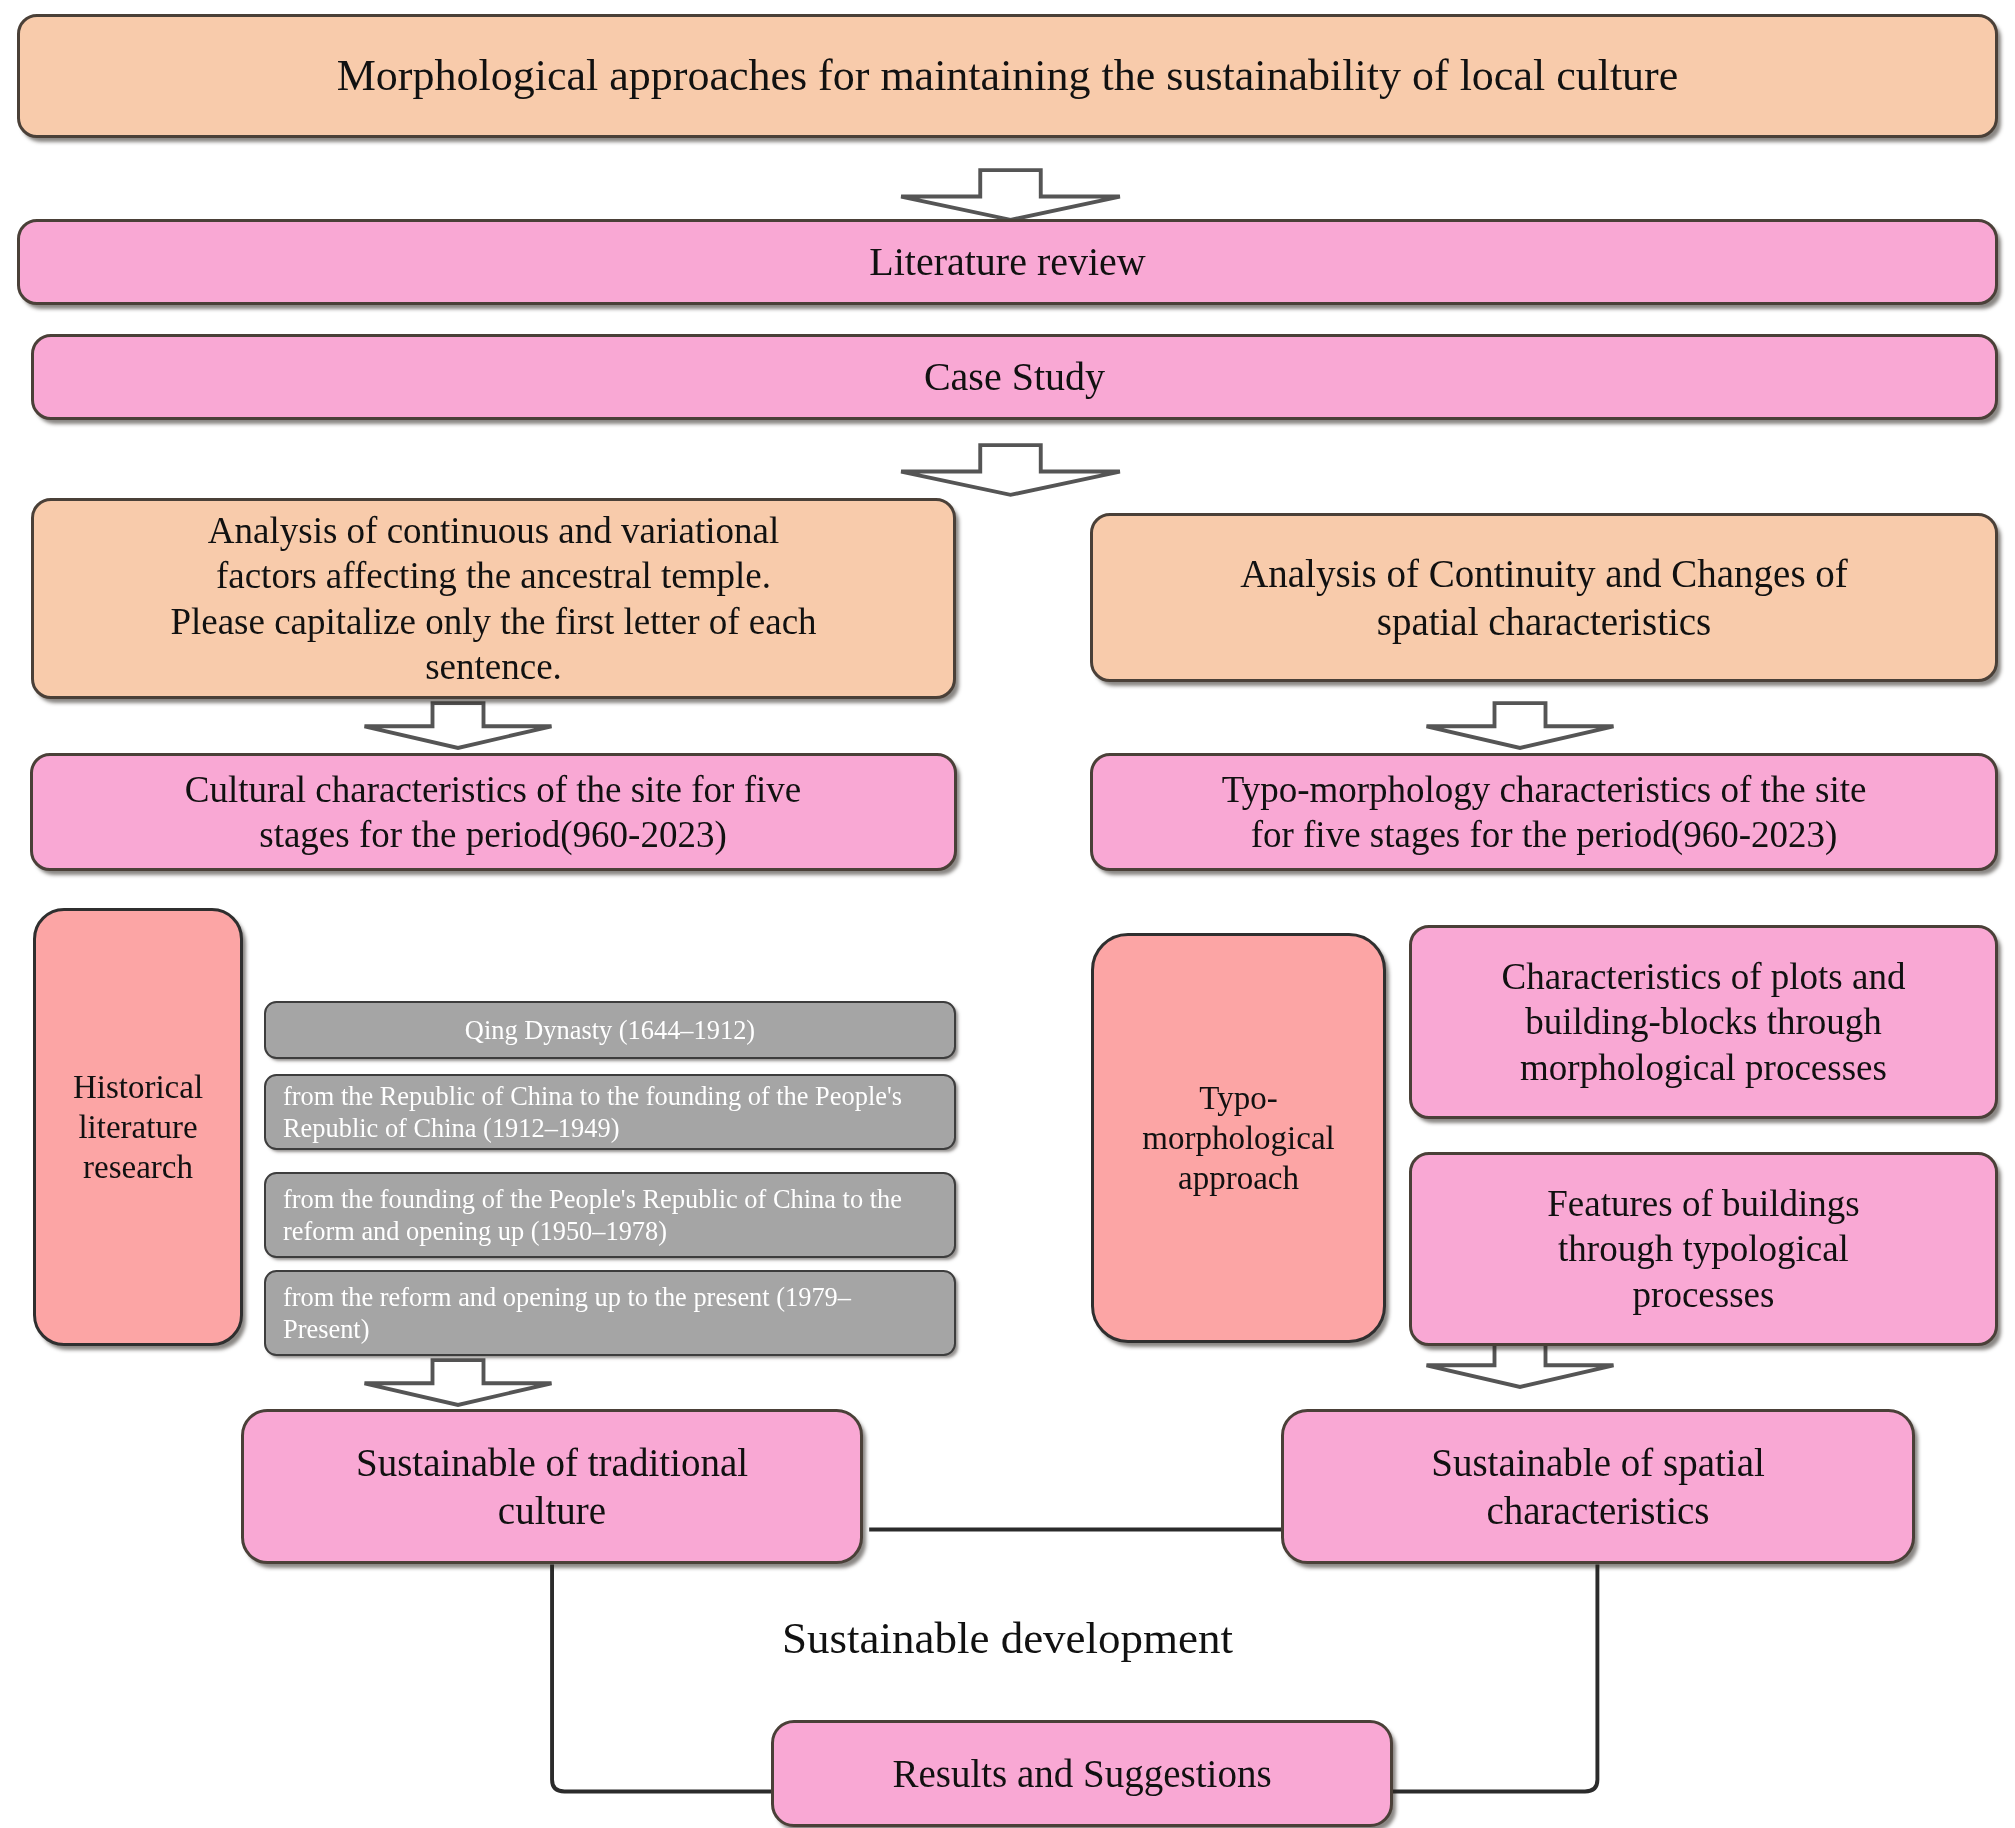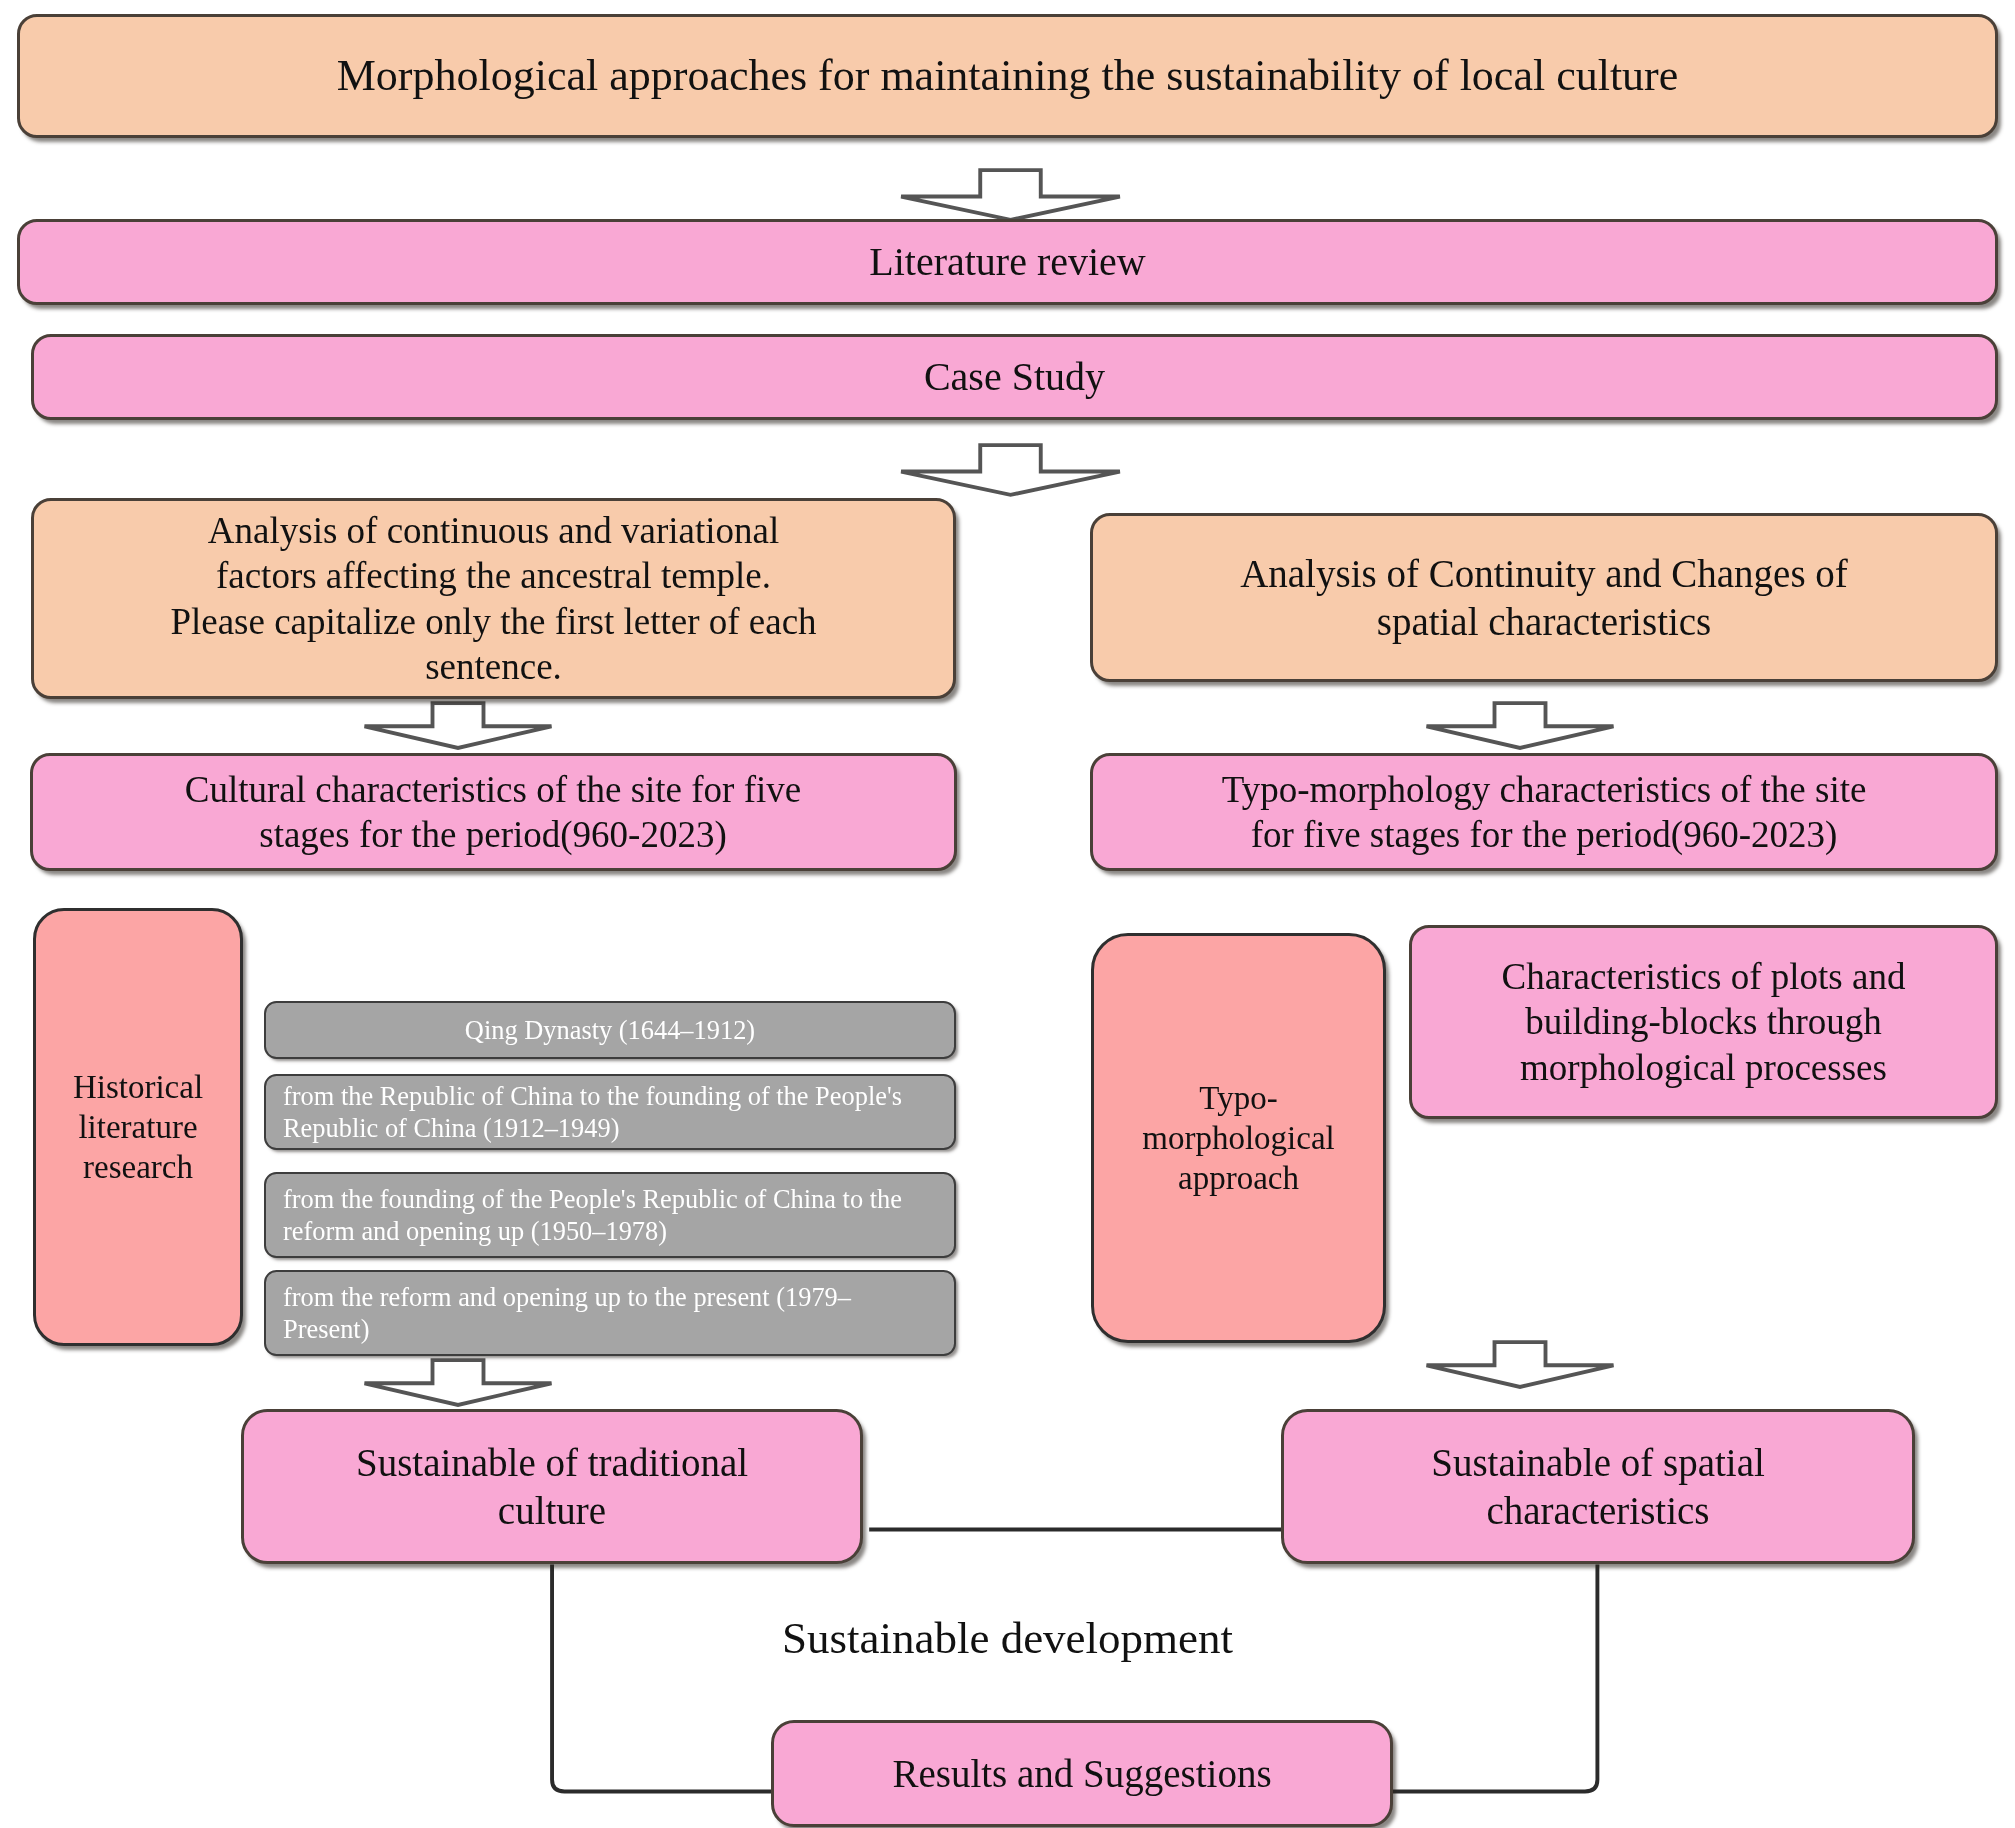--- a/index.html
+++ b/index.html
@@ -187,6 +187,11 @@
 morphological processes</span>
   </div>
 
+  <div class="node plain" style="left:1409px; top:1152px; width:589px; height:194px; font-size:37px;">
+    <span class="txt">Features of buildings
+through typological
+processes</span>
+  </div>
 
   <div class="node plain" style="left:1281px; top:1409px; width:634px; height:155px; font-size:39px; border-radius:26.4px;">
     <span class="txt">Sustainable of spatial

